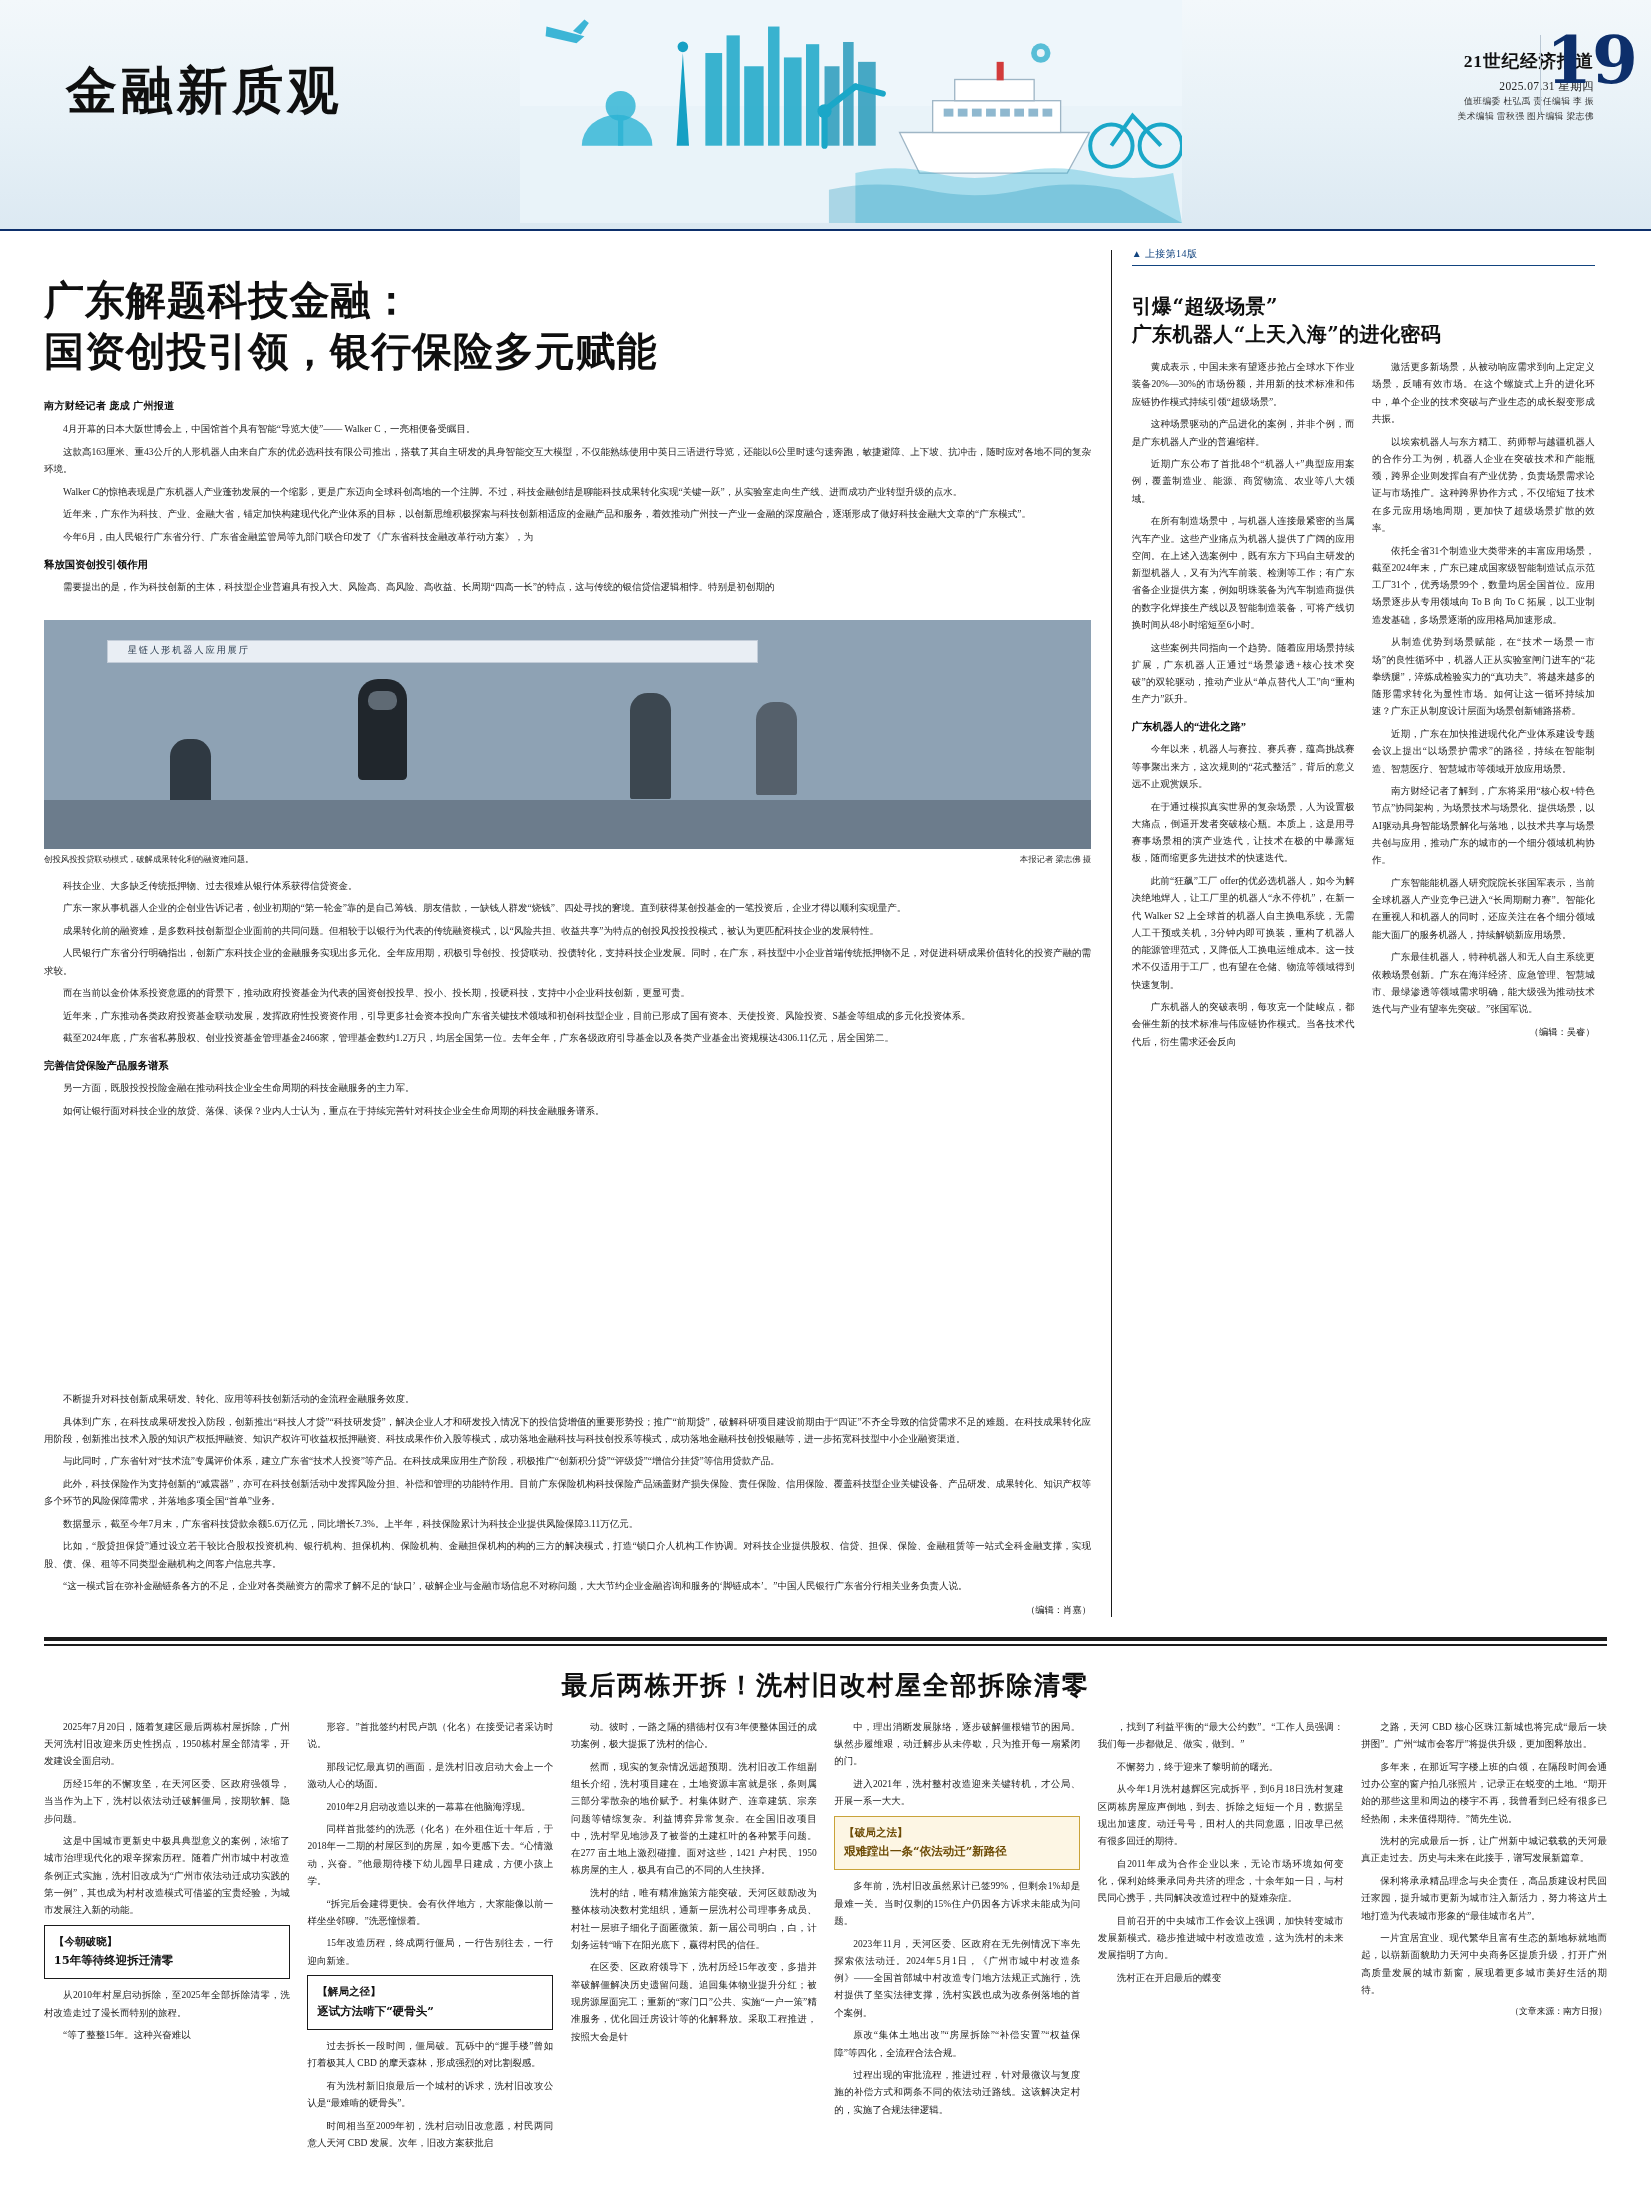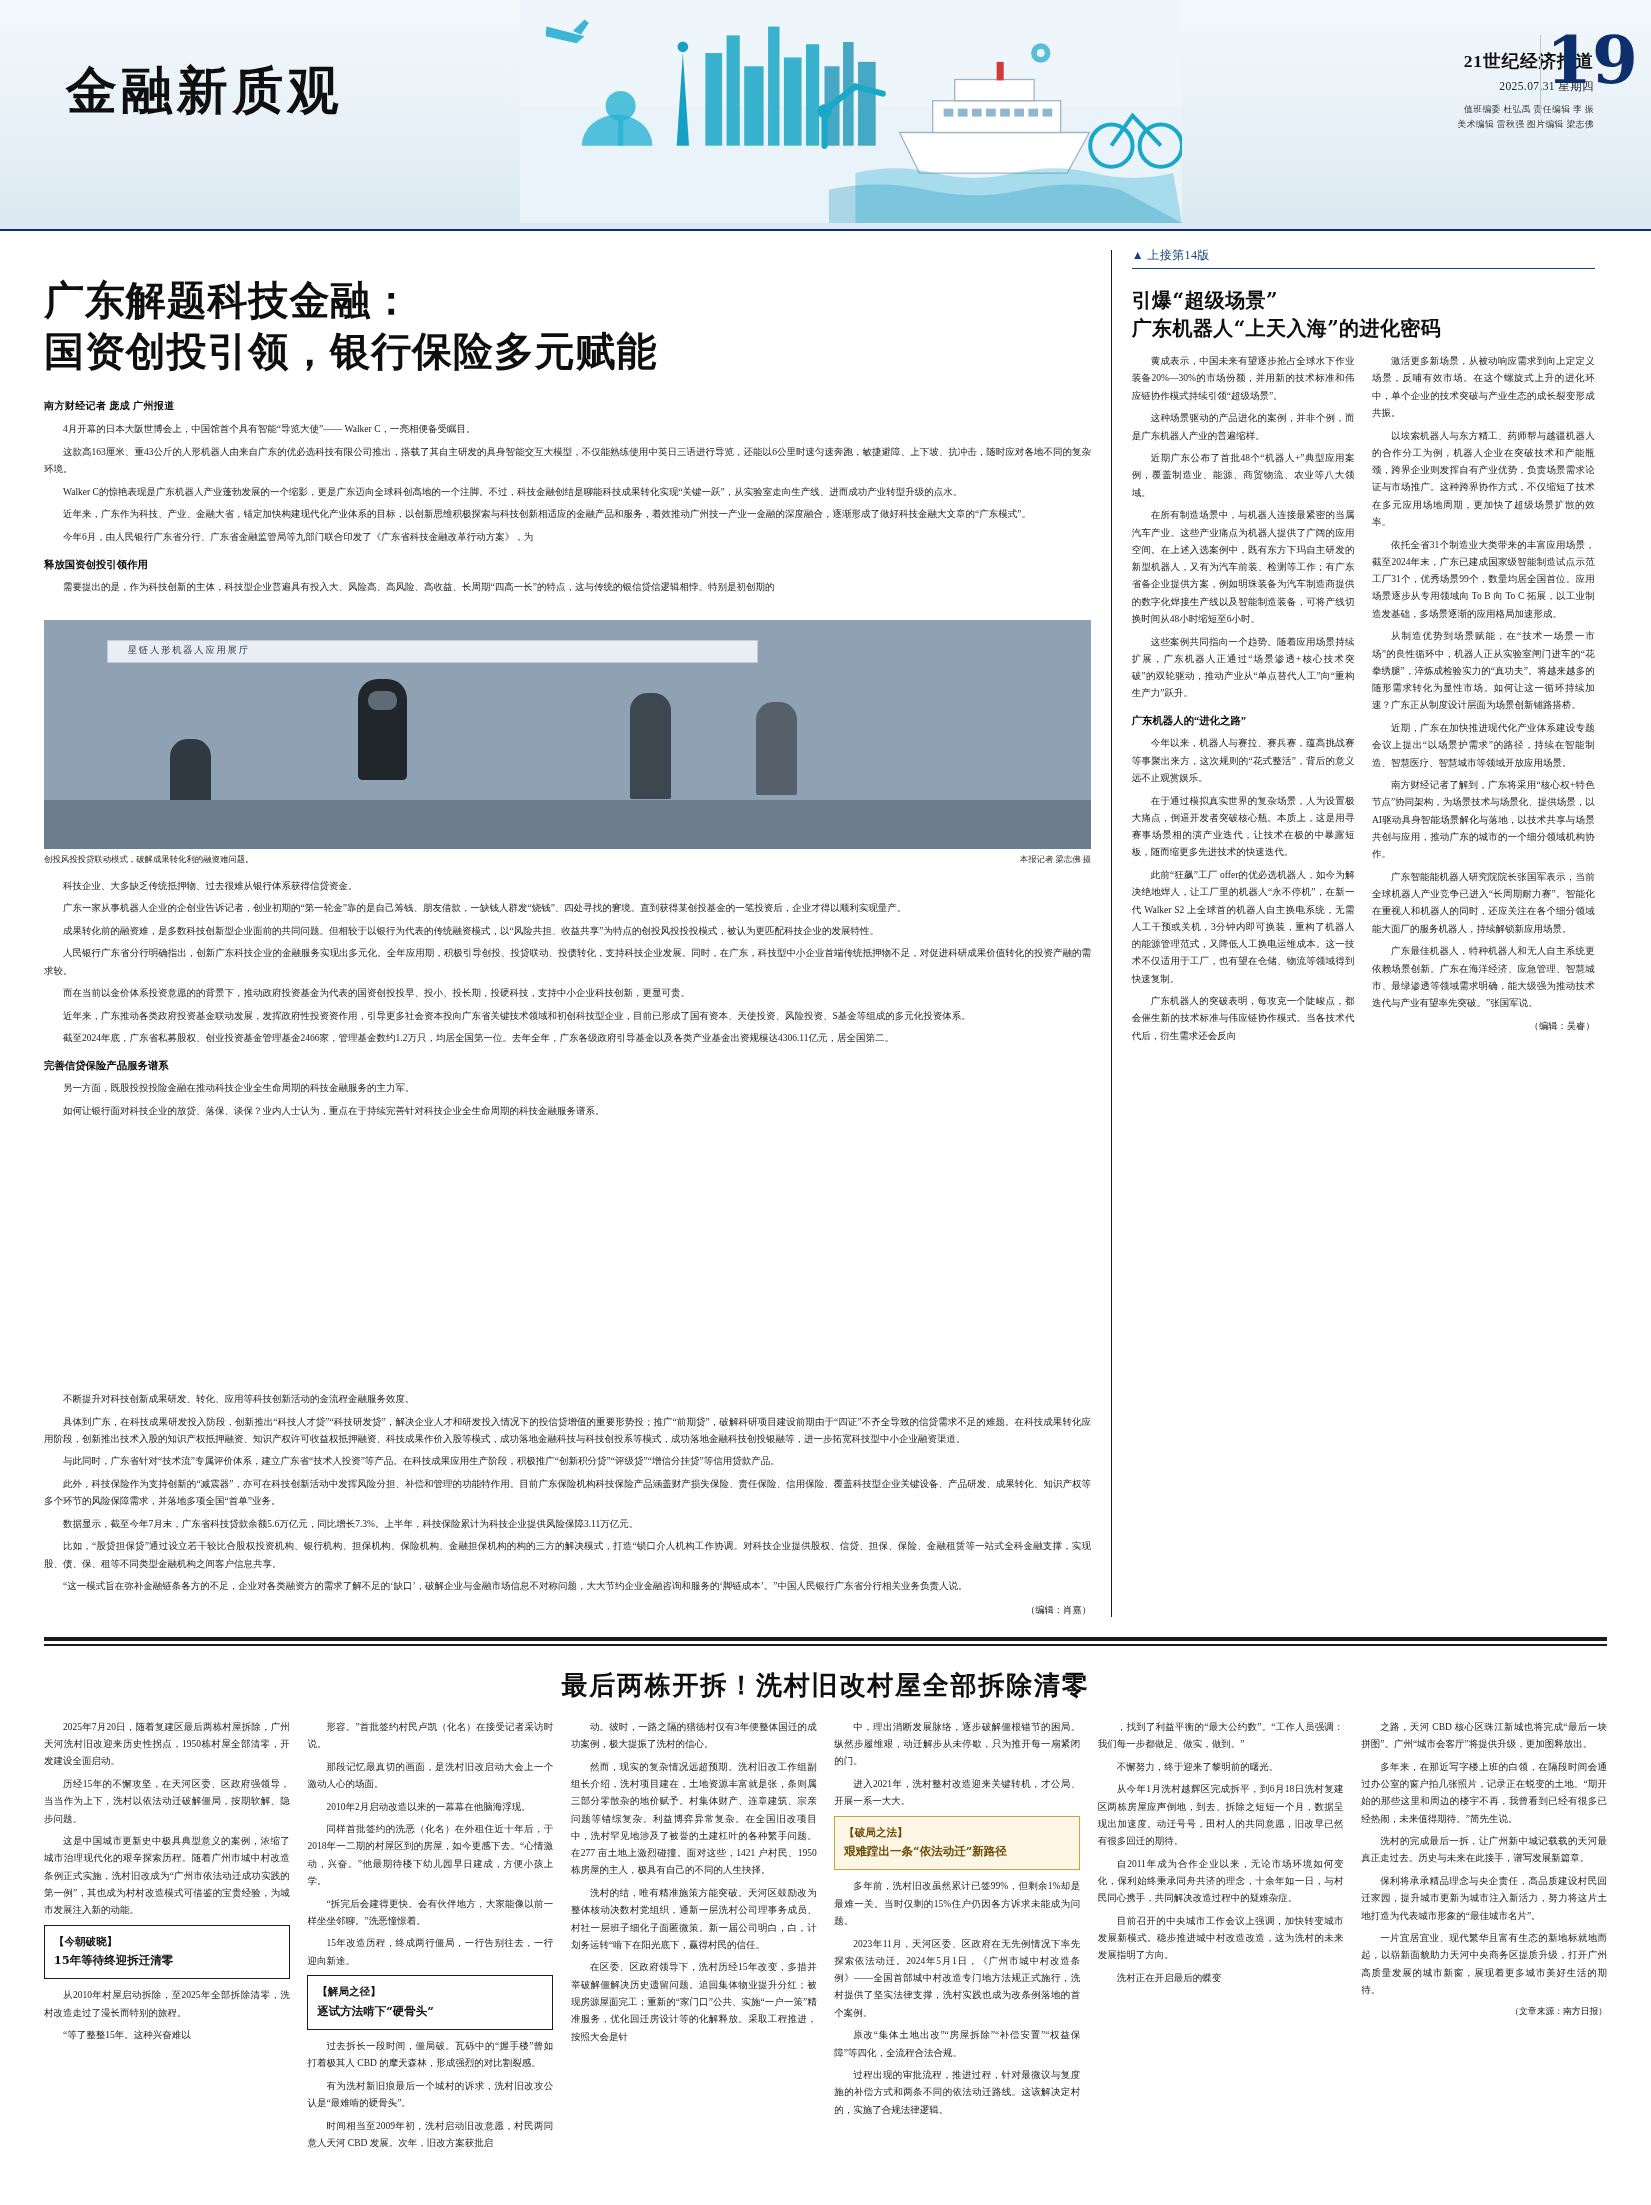--- a/index.html
+++ b/index.html
@@ -64,7 +64,7 @@
   .mast-credits{
     font-size:8.8px;
     color:#333;
-    margin-top:8px;
+    margin-top:0;
     line-height:1.7;
     letter-spacing:0.4px;
   }

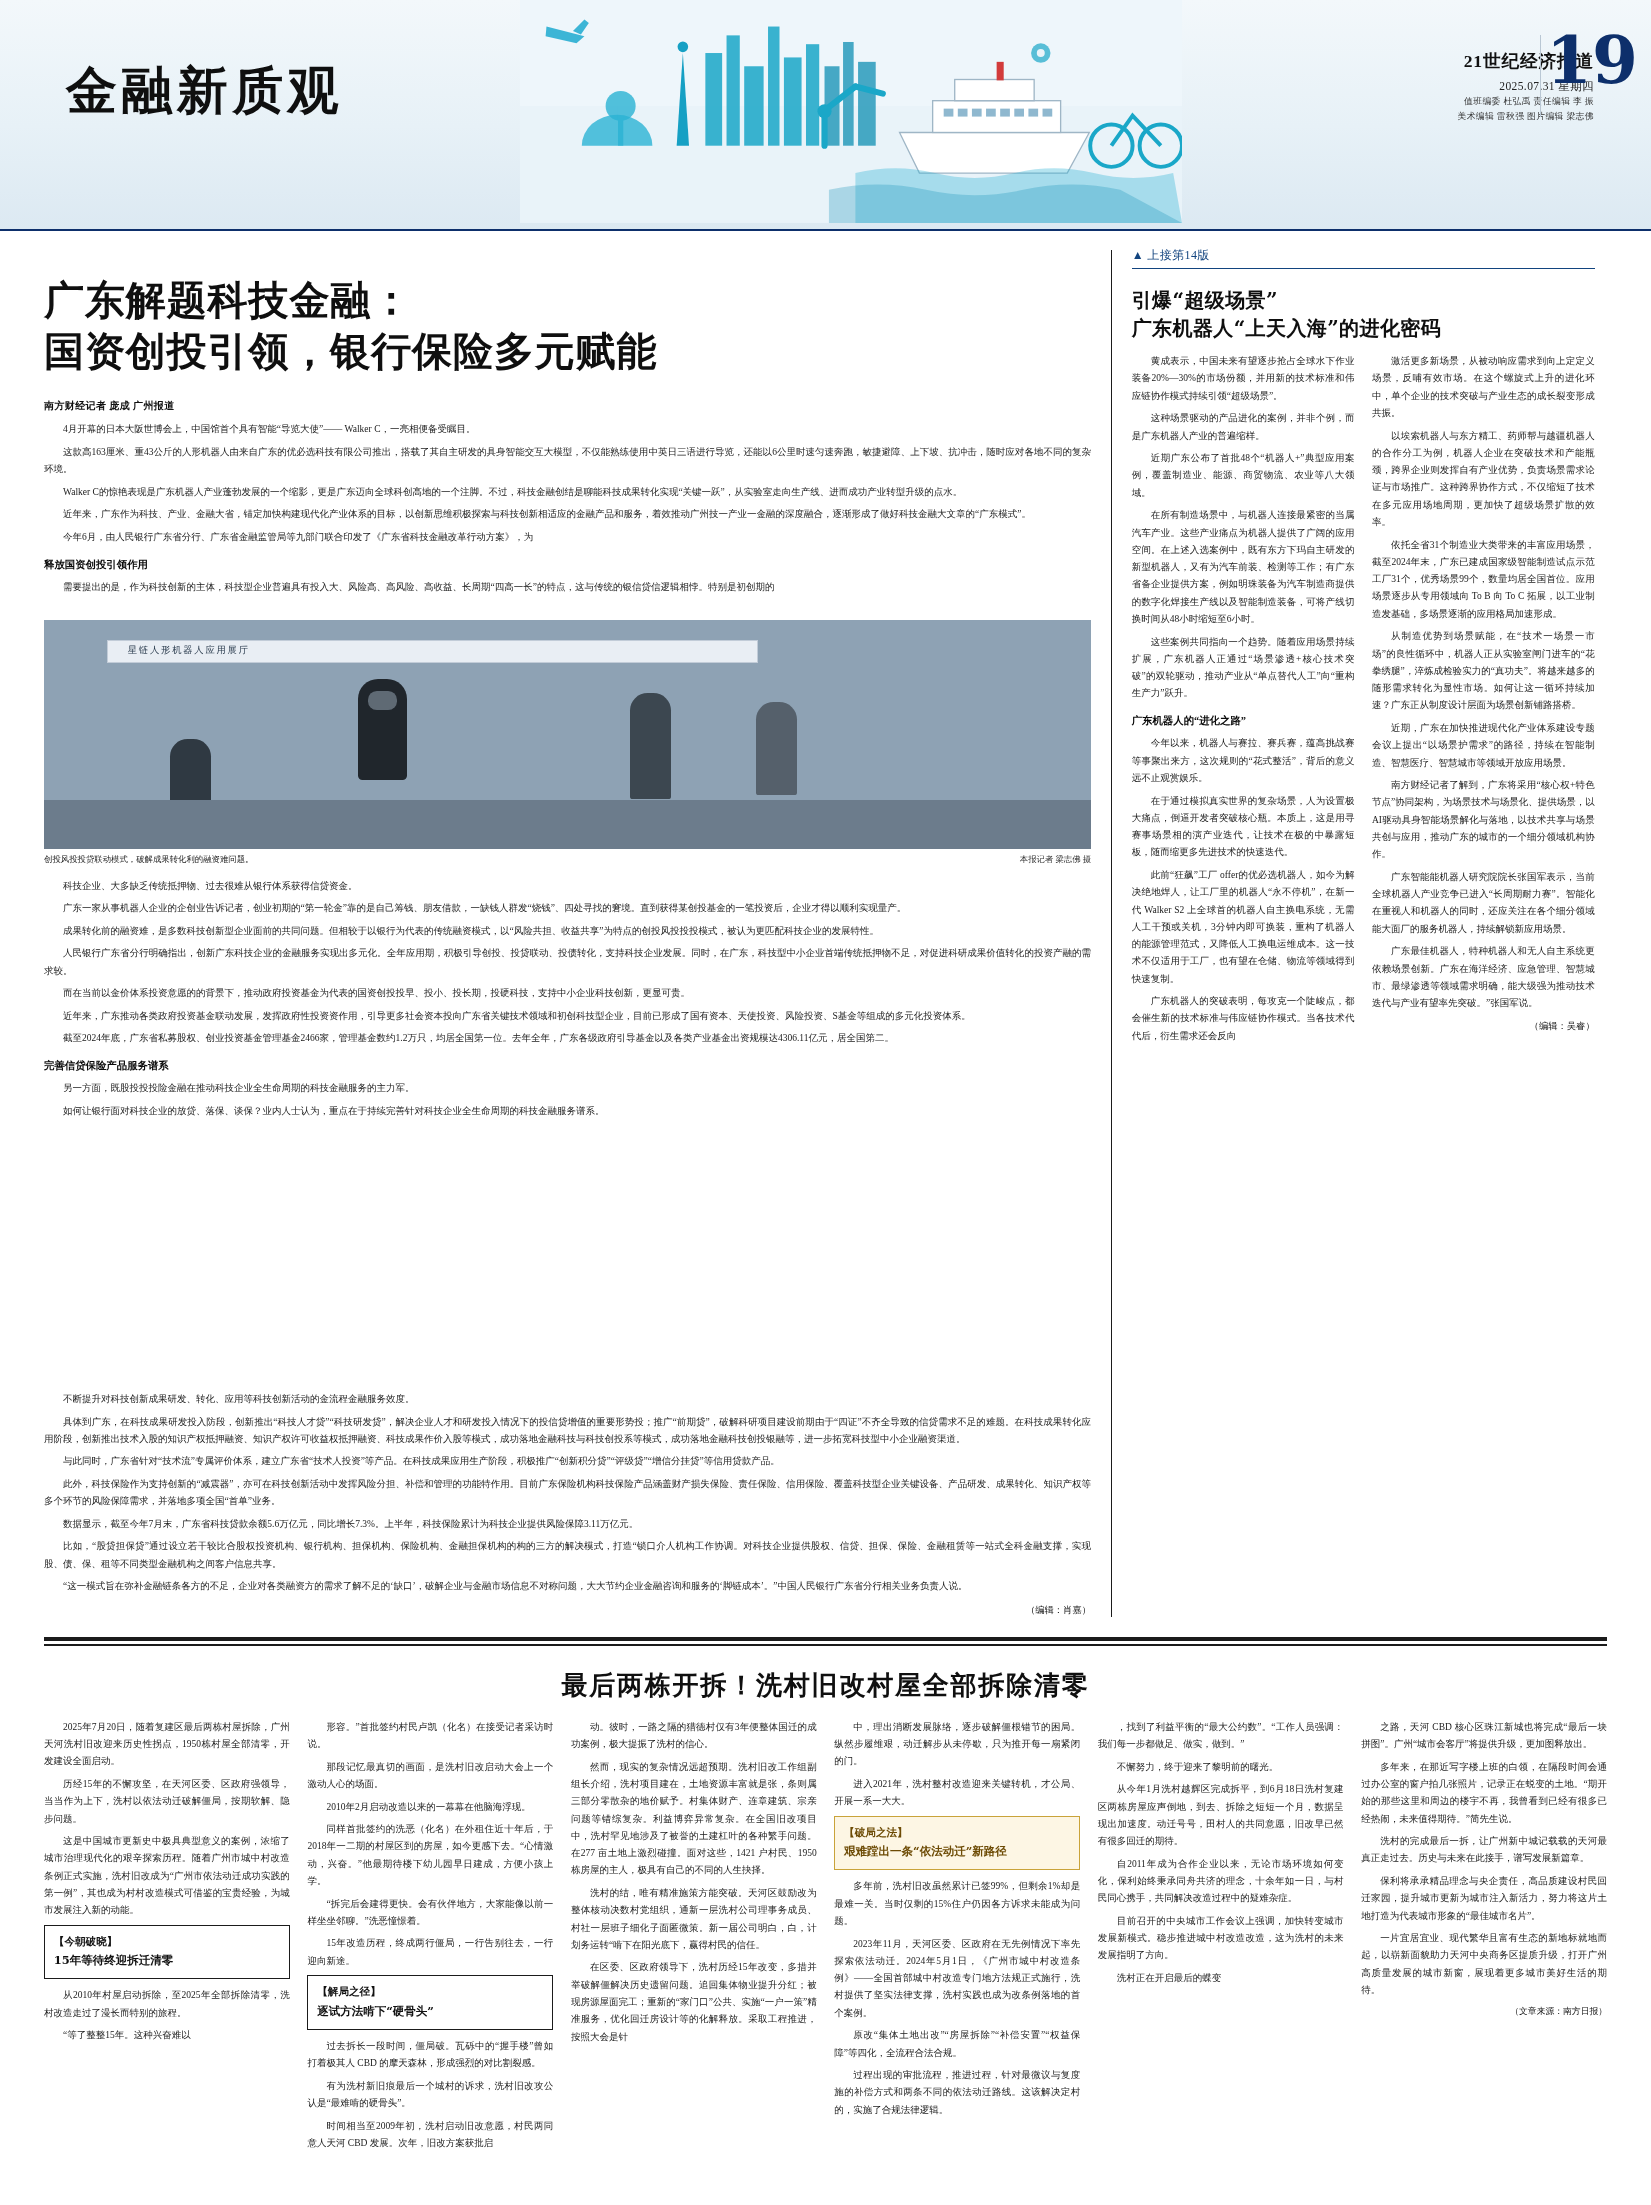--- a/index.html
+++ b/index.html
@@ -209,11 +209,11 @@
 
   
   .jump-line{
-    font-size:12px;
+    font-size:10px;
     color:#12447f;
     border-bottom:1.3px solid #12447f;
     padding-bottom:4.4px;
-    margin-bottom:18px;
+    margin-bottom:27px;
     letter-spacing:0.4px;
   }
   .headline-sec{

